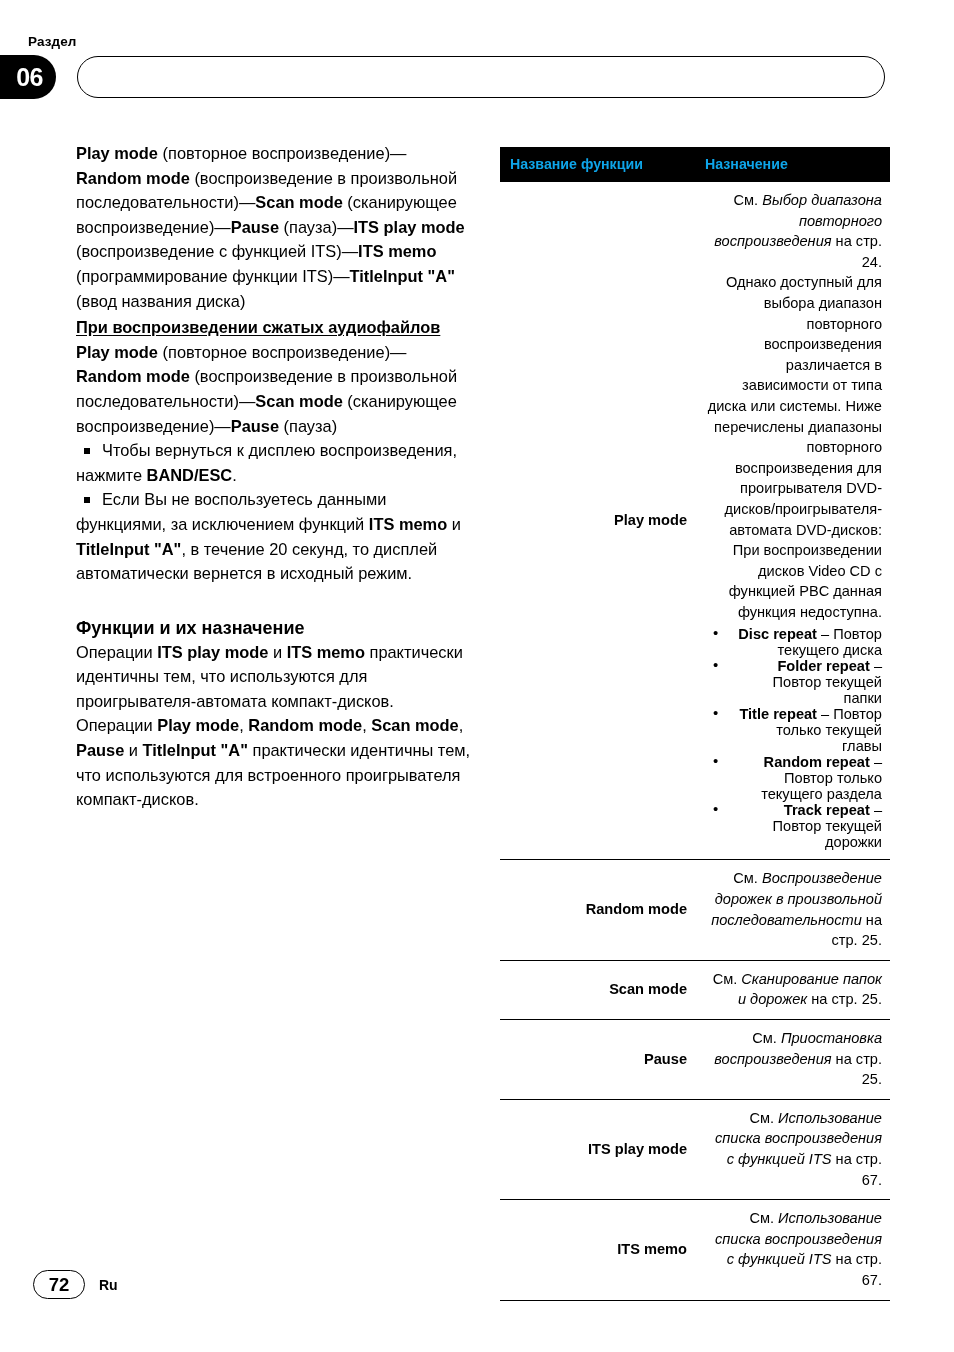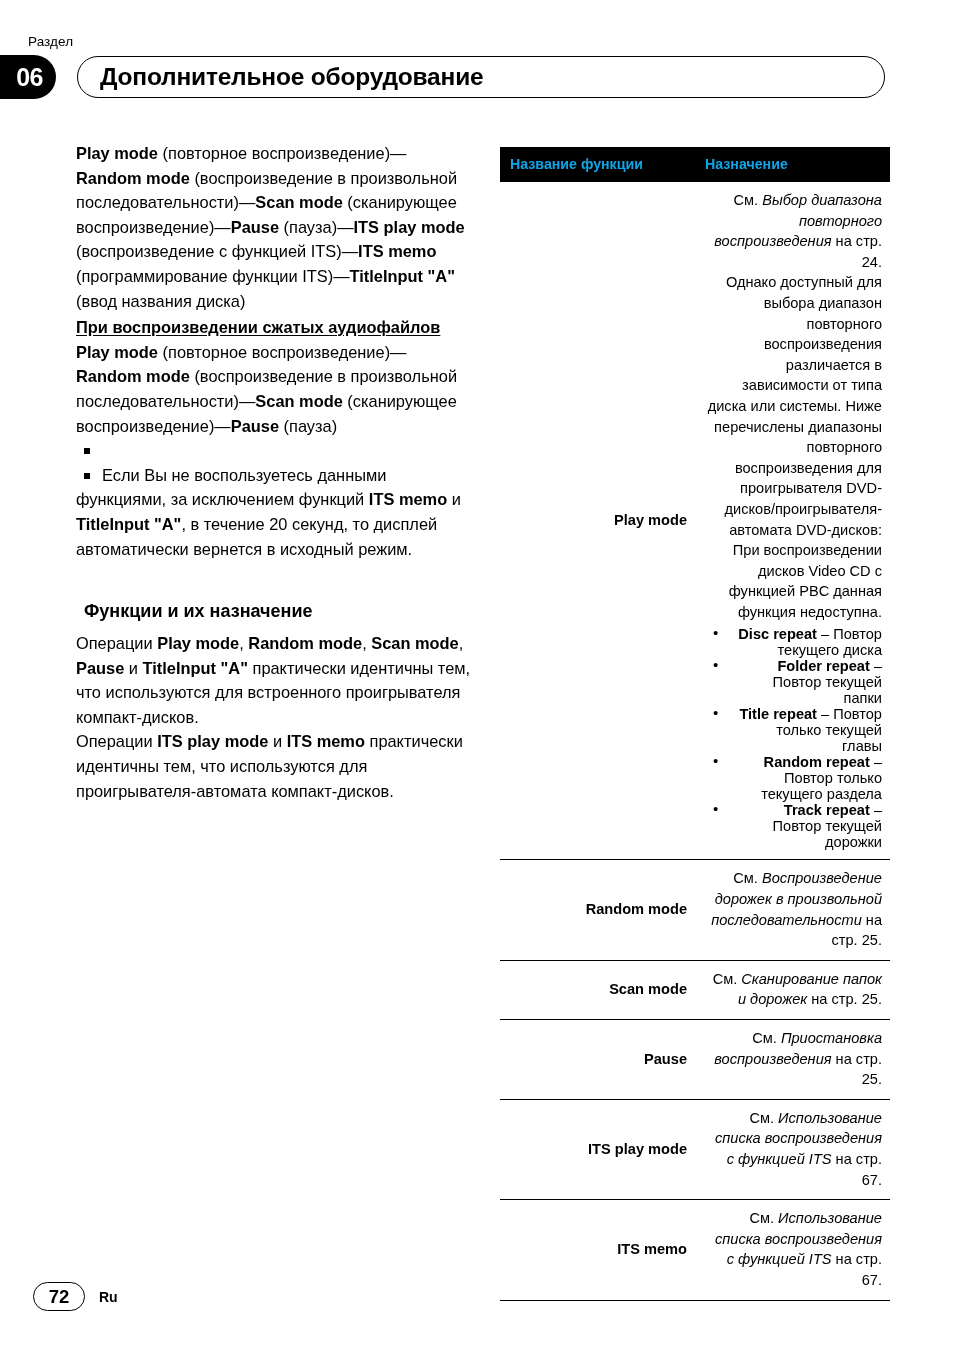--- a/index.html
+++ b/index.html
@@ -29,7 +29,7 @@
     left: 28px;
     top: 34px;
     font-size: 13.5px;
-    font-weight: normal;
+    font-weight: bold;
     letter-spacing: 0.1px;
   }
   .section-badge {

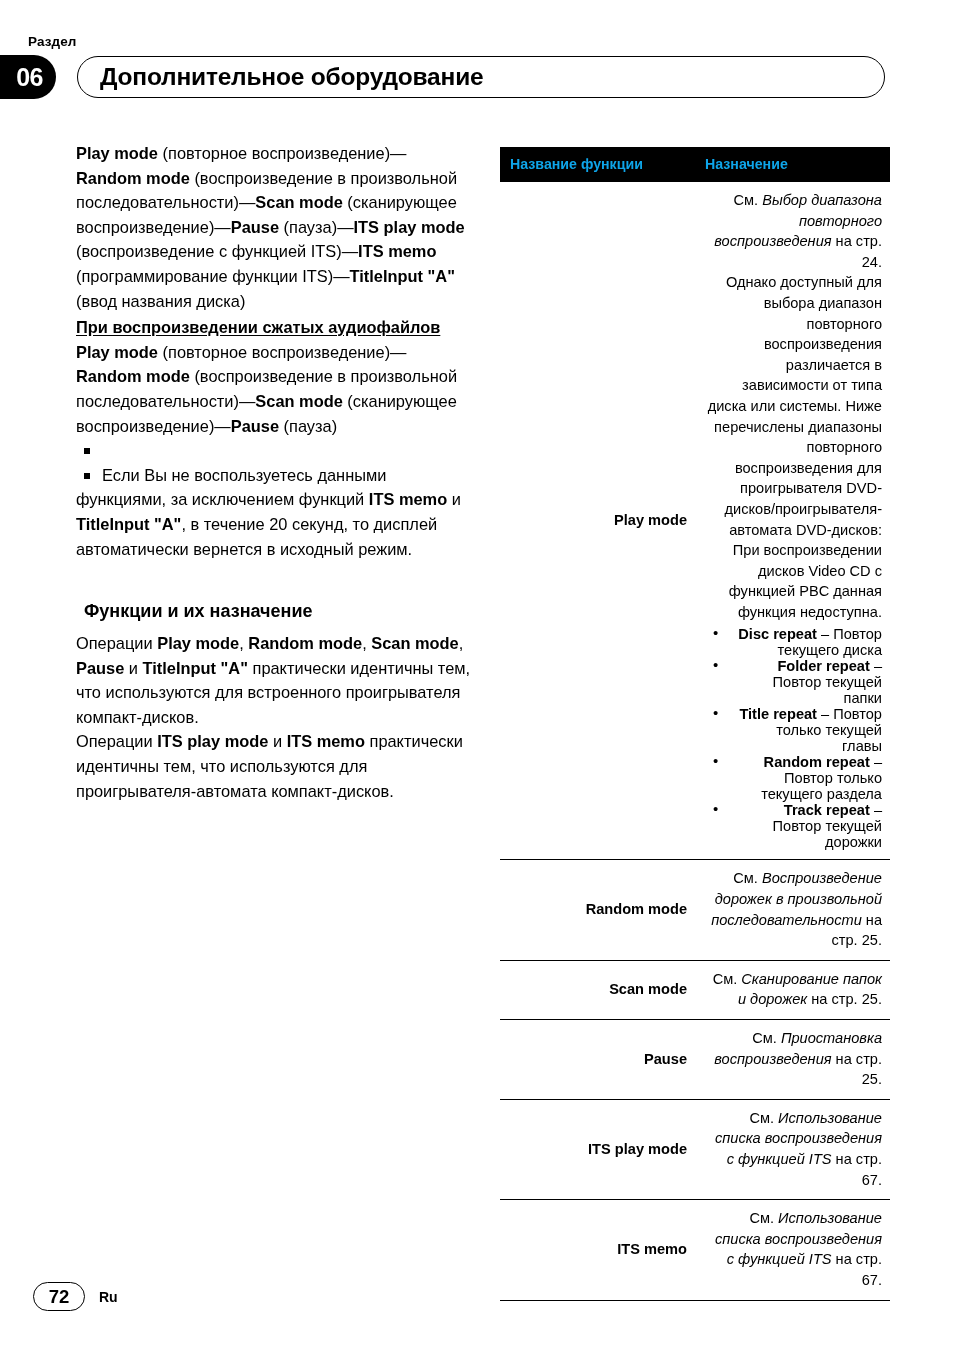--- a/index.html
+++ b/index.html
@@ -220,7 +220,6 @@
   <div class="section-kicker">Раздел</div>
   <div class="section-badge">06</div>
   <div class="header-pill"></div>
-  <div class="header-title">Дополнительное оборудование</div>
 </div>
 
 <div class="col-left">

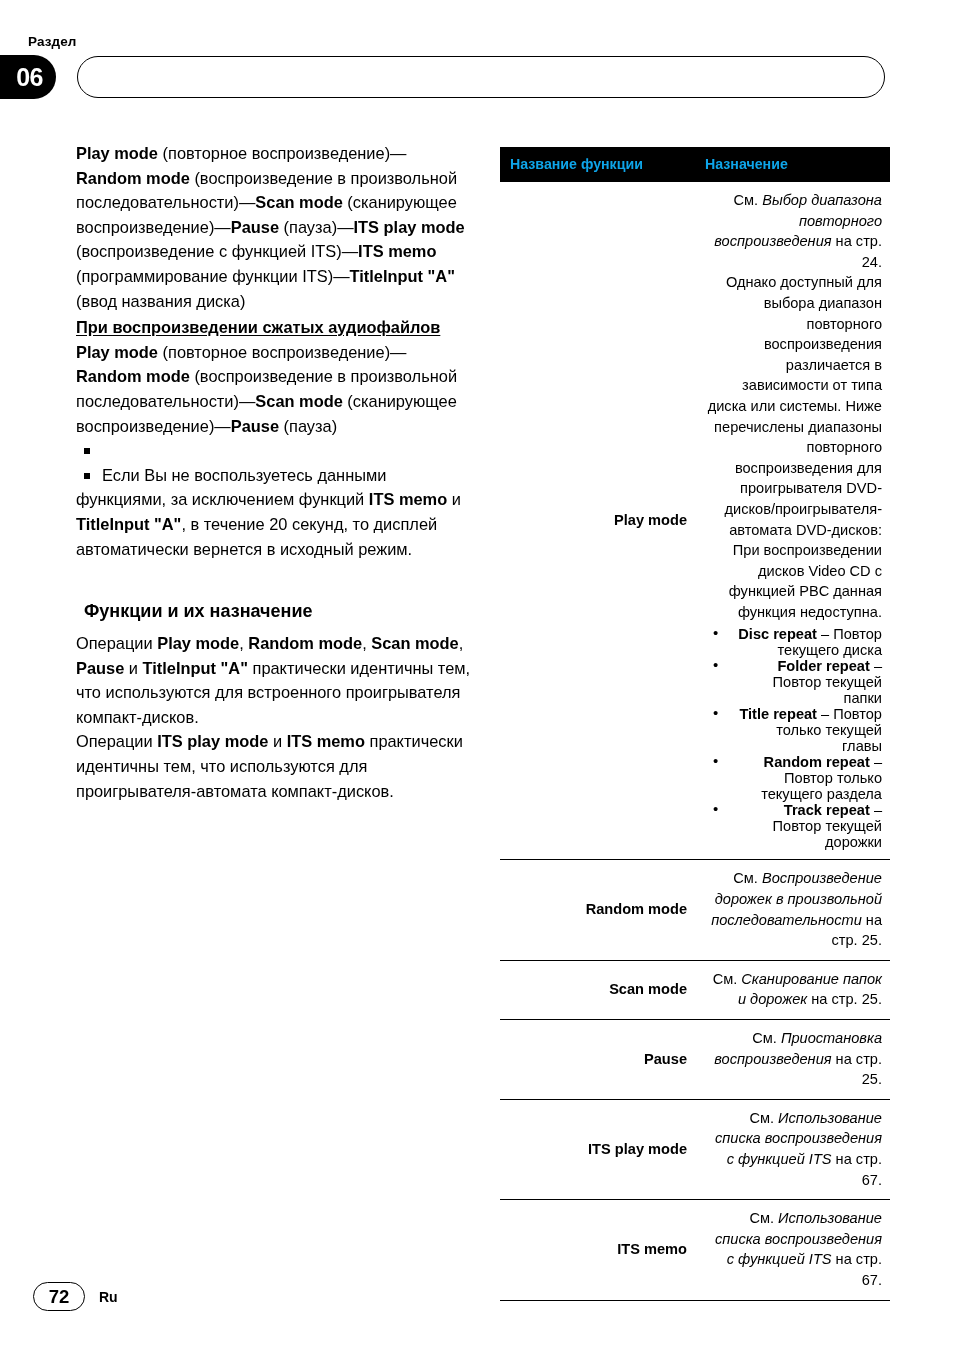--- a/index.html
+++ b/index.html
@@ -228,7 +228,7 @@
   <p class="para subhead-underline">При воспроизведении сжатых аудиофайлов</p>
   <p class="para"><span class="b">Play mode</span><span> (повторное воспроизведение)—</span><span class="b">Random mode</span><span> (воспроизведение в произвольной последовательности)—</span><span class="b">Scan mode</span><span> (сканирующее воспроизведение)—</span><span class="b">Pause</span><span> (пауза)</span></p>
   <ul class="sq">
-    <li><span class="sqmark"></span></li>
+    <li><span class="sqmark"></span><span><span>Чтобы вернуться к дисплею воспроизведения, нажмите </span><span class="b">BAND/ESC</span><span>.</span></span></li>
     <li><span class="sqmark"></span><span><span>Если Вы не воспользуетесь данными функциями, за исключением функций </span><span class="b">ITS memo</span><span> и </span><span class="b">TitleInput "A"</span><span>, в течение 20 секунд, то дисплей автоматически вернется в исходный режим.</span></span></li>
   </ul>
   <div class="gap-before-heading"></div>

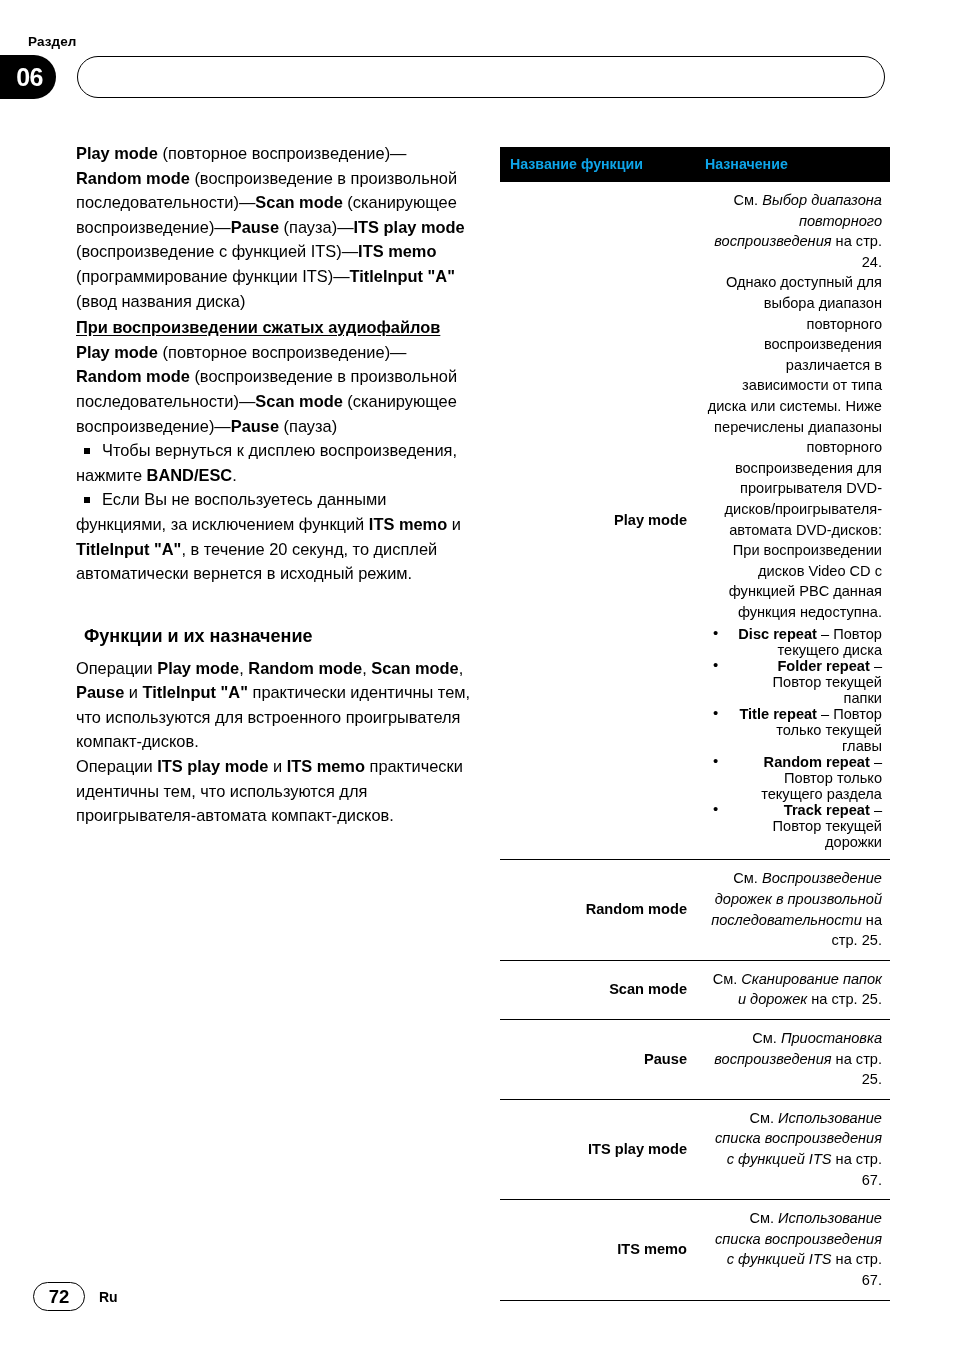--- a/index.html
+++ b/index.html
@@ -103,7 +103,7 @@
   h2.section-heading {
     font-size: 18px;
     font-weight: bold;
-    margin: 8px;
+    margin: 0;
     padding: 0;
     line-height: 24px;
   }

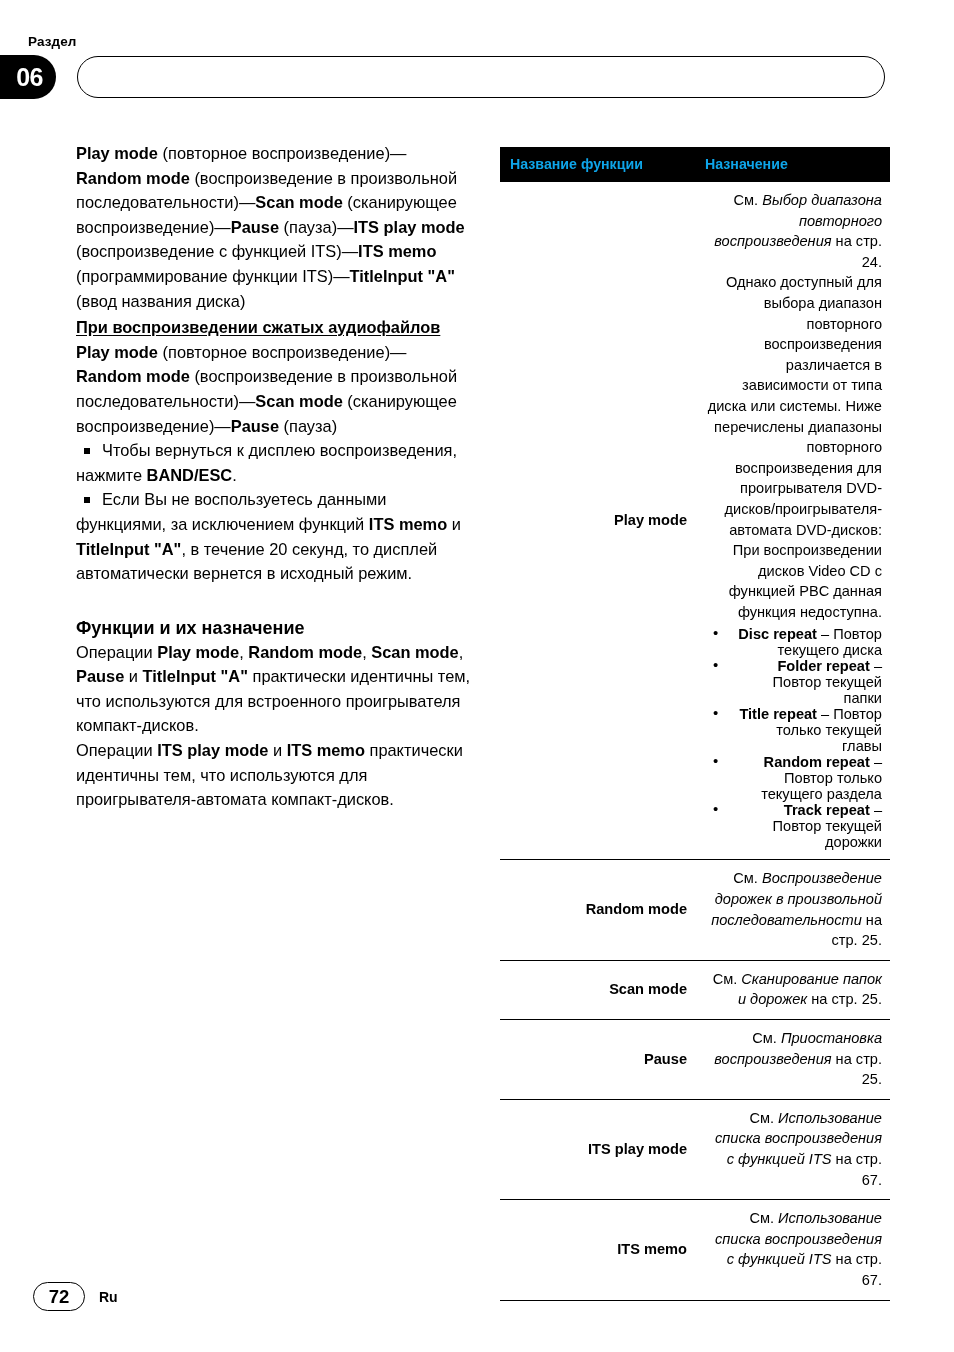--- a/index.html
+++ b/index.html
@@ -233,8 +233,8 @@
   </ul>
   <div class="gap-before-heading"></div>
   <h2 class="section-heading">Функции и их назначение</h2>
+  <p class="para"><span>Операции </span><span class="b">ITS play mode</span><span> и </span><span class="b">ITS memo</span><span> практически идентичны тем, что используются для проигрывателя-автомата компакт-дисков.</span></p>
   <p class="para"><span>Операции </span><span class="b">Play mode</span><span>, </span><span class="b">Random mode</span><span>, </span><span class="b">Scan mode</span><span>, </span><span class="b">Pause</span><span> и </span><span class="b">TitleInput "A"</span><span> практически идентичны тем, что используются для встроенного проигрывателя компакт-дисков.</span></p>
-  <p class="para"><span>Операции </span><span class="b">ITS play mode</span><span> и </span><span class="b">ITS memo</span><span> практически идентичны тем, что используются для проигрывателя-автомата компакт-дисков.</span></p>
 </div>
 
 <div class="col-right">

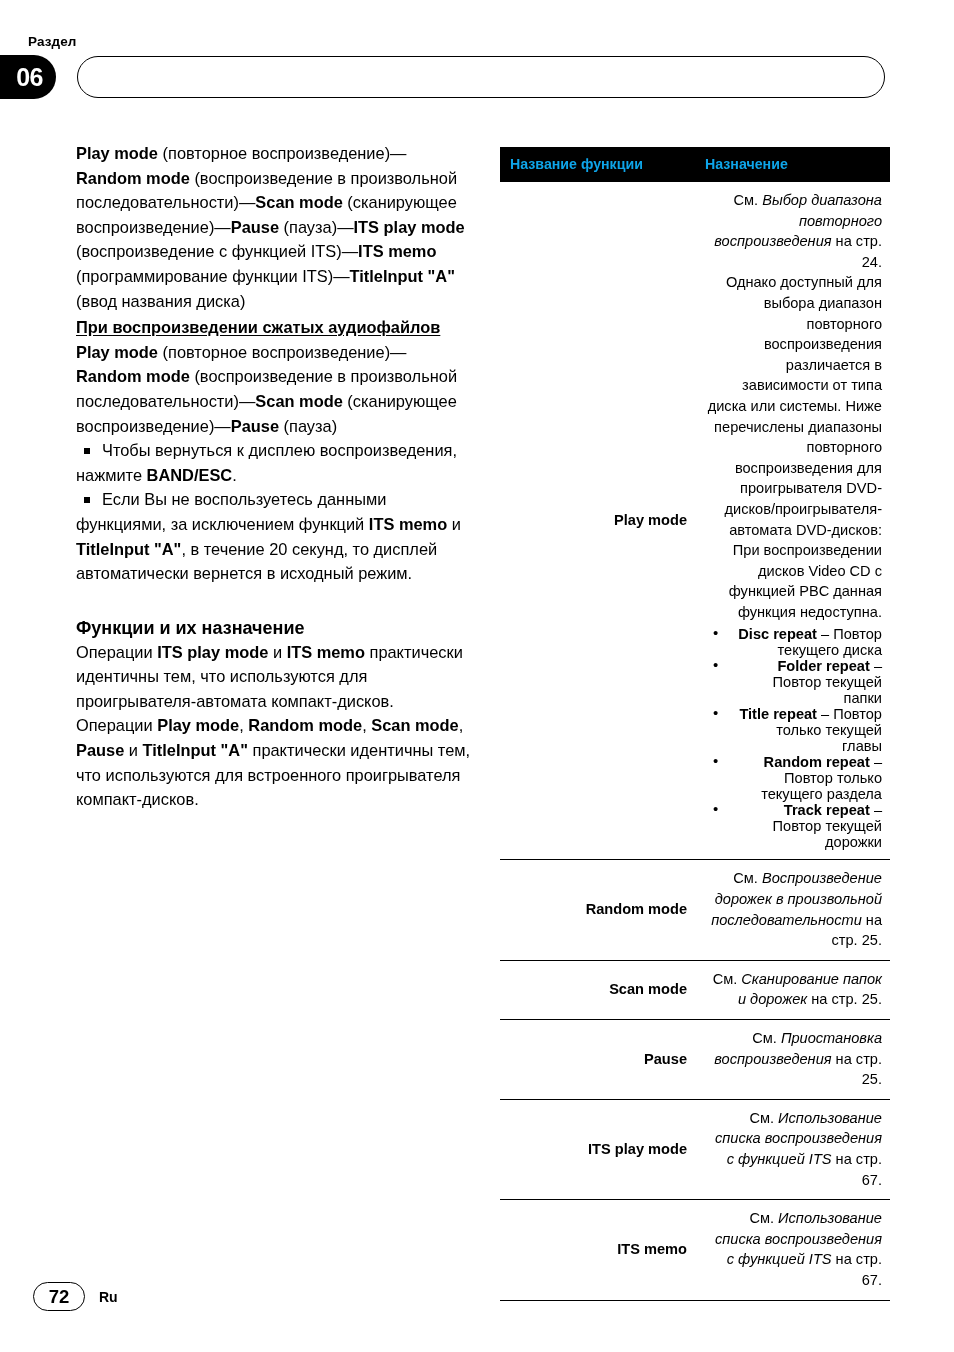--- a/index.html
+++ b/index.html
@@ -186,7 +186,7 @@
   .footer {
     position: absolute;
     left: 0;
-    bottom: 0;
+    bottom: 12px;
     width: 764px;
     height: 90px;
   }

